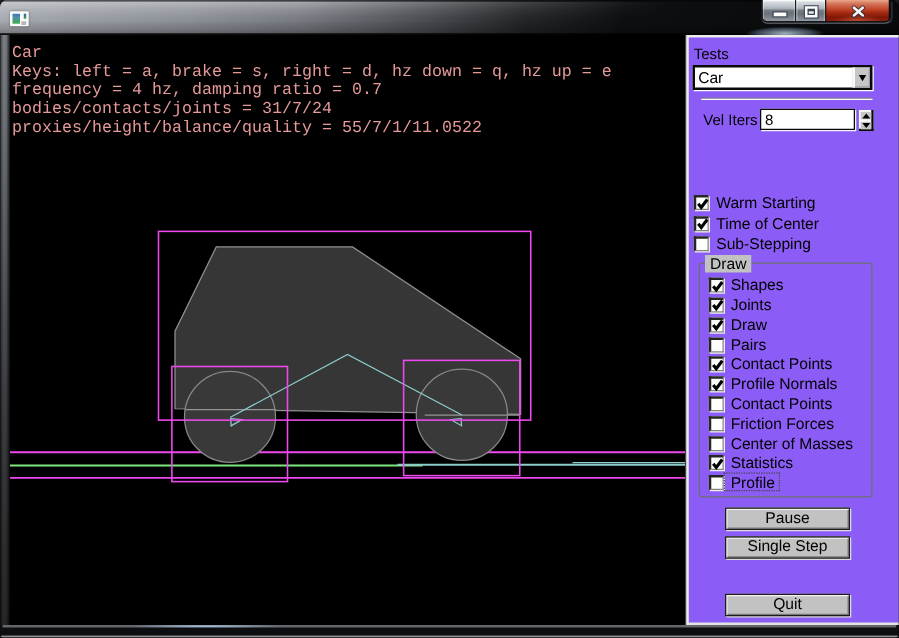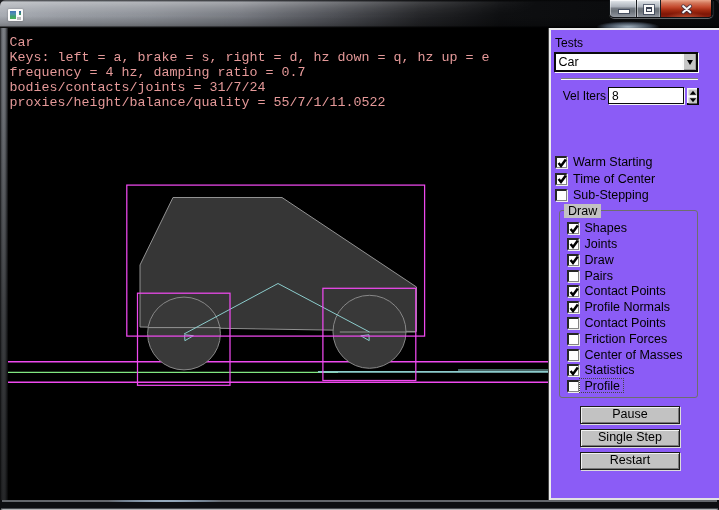--- a/index.html
+++ b/index.html
@@ -237,7 +237,6 @@
     <div id="focus"></div>
     <div class="gbtn" style="top:377.5px">Pause</div>
     <div class="gbtn" style="top:400.5px">Single Step</div>
-    <div class="gbtn" style="top:423.5px">Restart</div>
   </div>
   <div id="bfr">
       <div class="l1"></div>

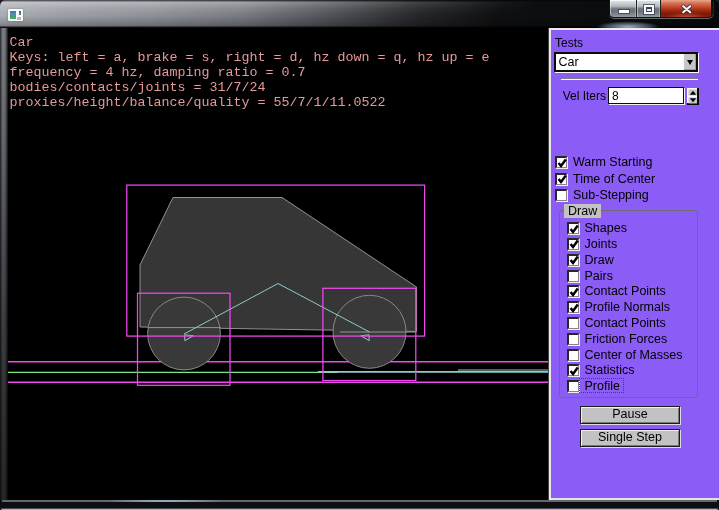--- a/index.html
+++ b/index.html
@@ -237,6 +237,7 @@
     <div id="focus"></div>
     <div class="gbtn" style="top:377.5px">Pause</div>
     <div class="gbtn" style="top:400.5px">Single Step</div>
+    <div class="gbtn" style="top:446.5px">Quit</div>
   </div>
   <div id="bfr">
       <div class="l1"></div>

